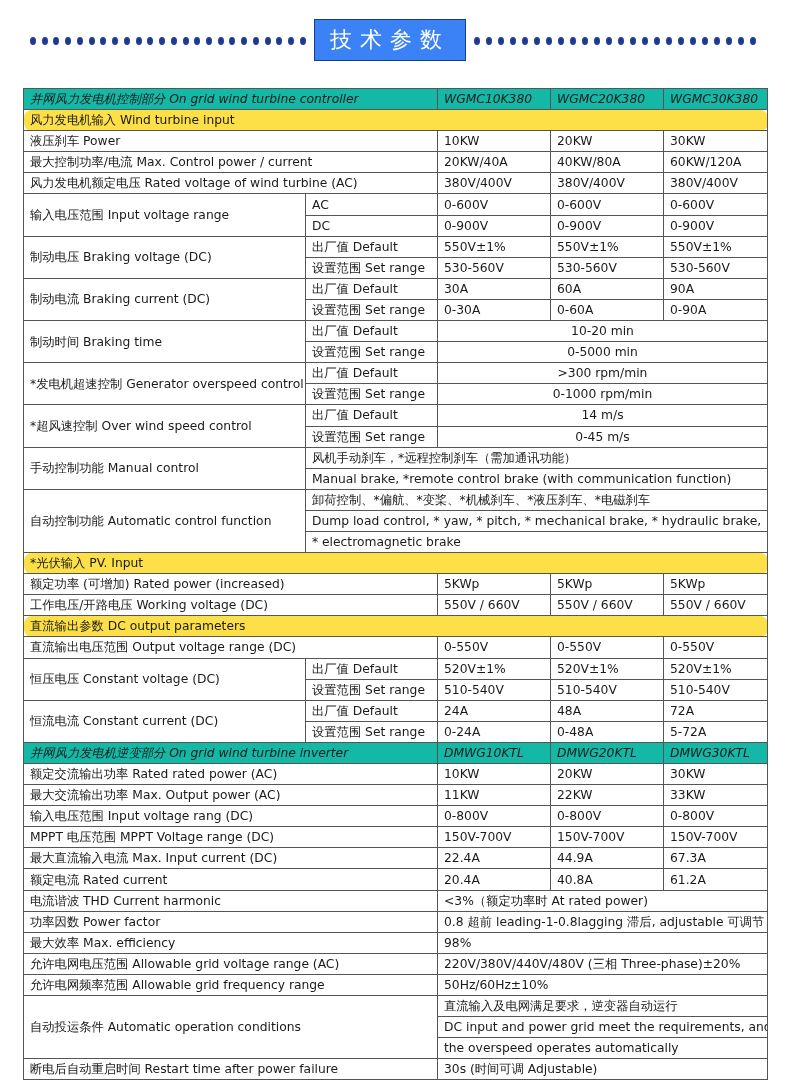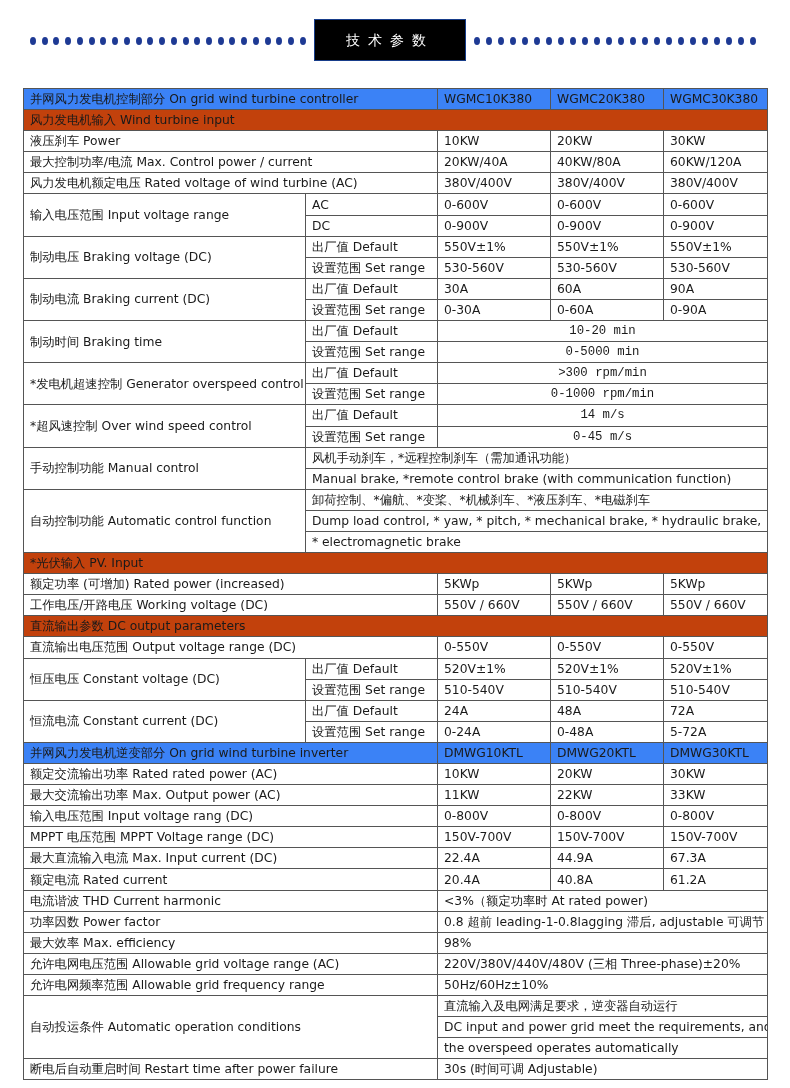--- a/index.html
+++ b/index.html
@@ -10,8 +10,8 @@
   .dots span { width:6px; height:8px; border-radius:50%; background:#1e3a94; display:block; }
   .dots.left { left:30px; width:276px; }
   .dots.right { left:474px; width:282px; }
-  .title-box { position:absolute; left:315px; top:0; width:150px; height:40px; background:#000000;
-               color:#fff; font-size:14px; letter-spacing:8px; text-align:center; line-height:40px;
+  .title-box { position:absolute; left:315px; top:0; width:150px; height:40px; background:#3b82f6;
+               color:#fff; font-size:22px; letter-spacing:8px; text-align:center; line-height:40px;
                box-shadow: 0 0 0 1px #173d8a; }
   table { position:absolute; left:23px; top:88px; width:744px; border-collapse:collapse;
           table-layout:fixed; font-size:12.3px; }

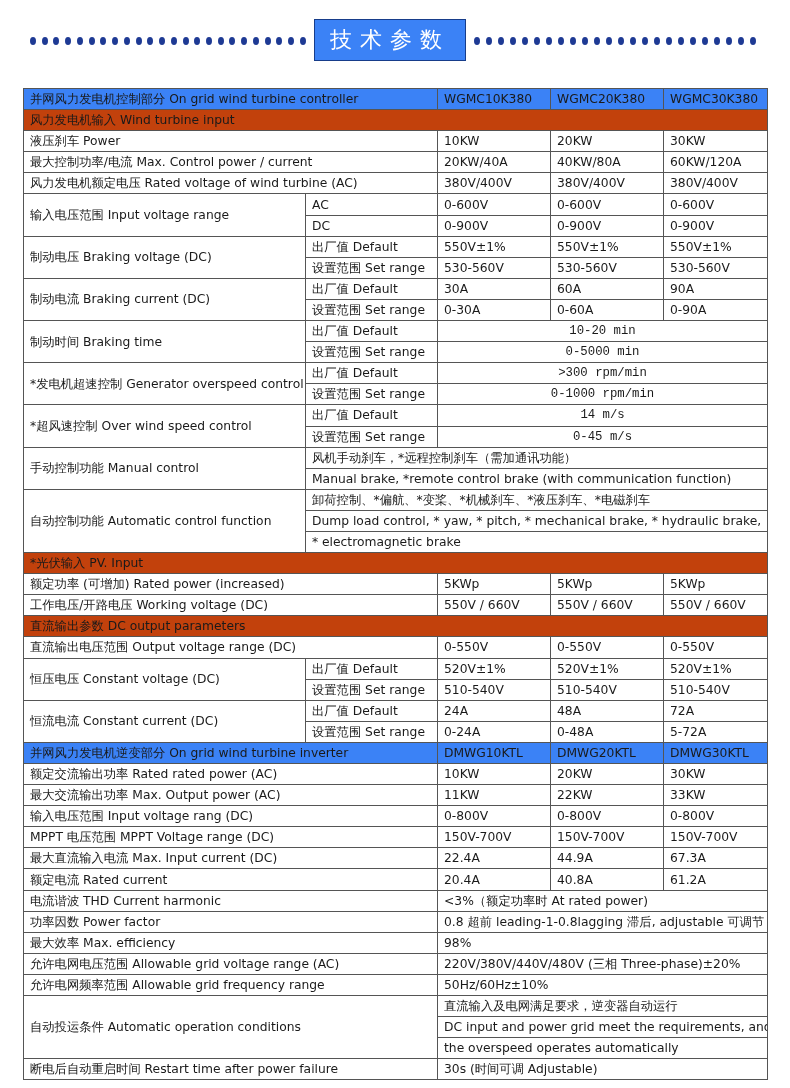--- a/index.html
+++ b/index.html
@@ -19,7 +19,7 @@
   col.c-v1 { width:113px; } col.c-v2 { width:113px; } col.c-v3 { width:104px; }
   td { border:1px solid #555; padding:0 6px; height:20.1px; line-height:20px; white-space:nowrap;
        overflow:hidden; vertical-align:middle; }
-  tr.yellow td { background:#3b82f6; }
+  tr.yellow td { background:#14b8a6;font-style:italic; }
   tr.gray td { background:#c2410c; }
   td.center { text-align:center;font-family:Liberation Mono, monospace; }
   td.just { text-align:justify; }

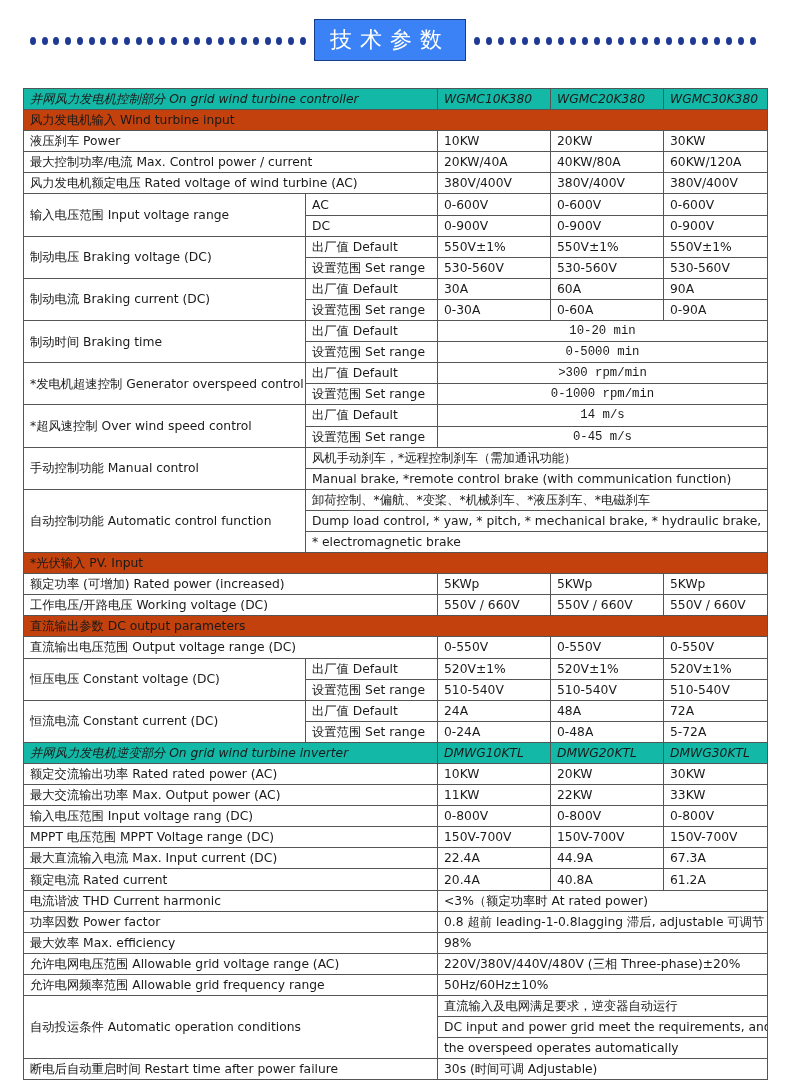--- a/index.html
+++ b/index.html
@@ -20,7 +20,7 @@
   td { border:1px solid #555; padding:0 6px; height:20.1px; line-height:20px; white-space:nowrap;
        overflow:hidden; vertical-align:middle; }
   tr.yellow td { background:#14b8a6;font-style:italic; }
-  tr.gray td { background:#c2410c; }
+  tr.gray td { background:#fde047;border-radius:8px; }
   td.center { text-align:center;font-family:Liberation Mono, monospace; }
   td.just { text-align:justify; }
 </style>

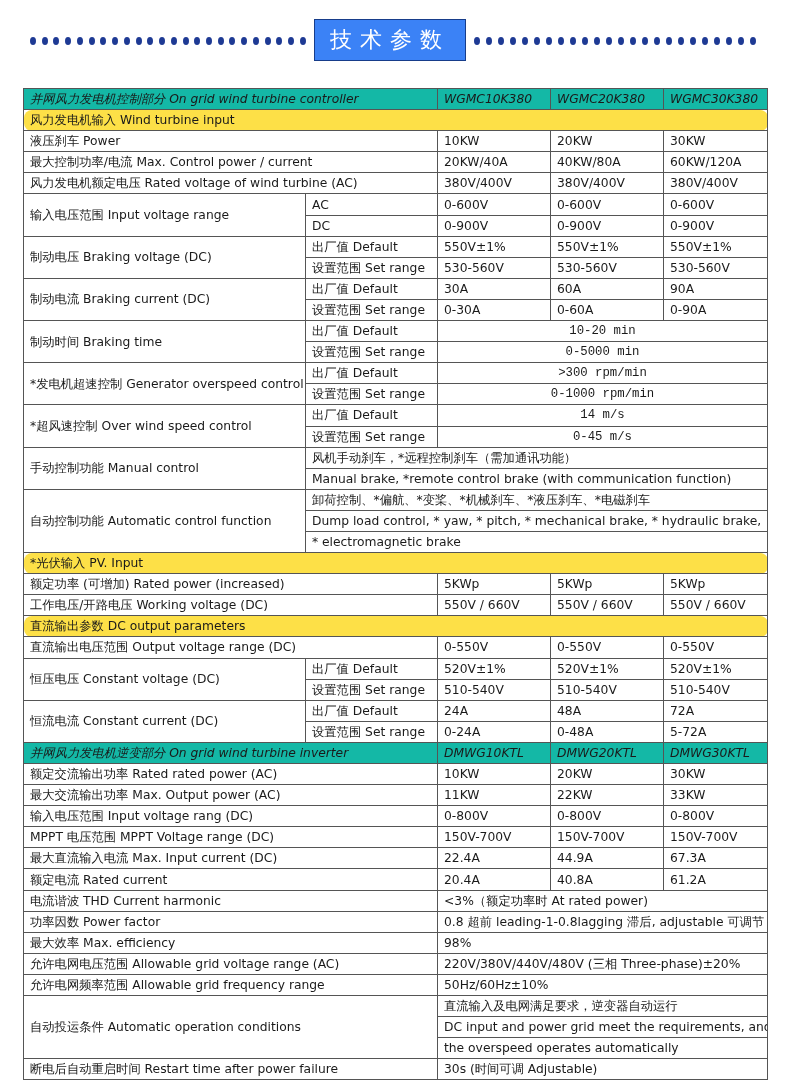--- a/index.html
+++ b/index.html
@@ -21,7 +21,7 @@
        overflow:hidden; vertical-align:middle; }
   tr.yellow td { background:#14b8a6;font-style:italic; }
   tr.gray td { background:#fde047;border-radius:8px; }
-  td.center { text-align:center;font-family:Liberation Mono, monospace; }
+  td.center { text-align:center; }
   td.just { text-align:justify; }
 </style>
 </head>

